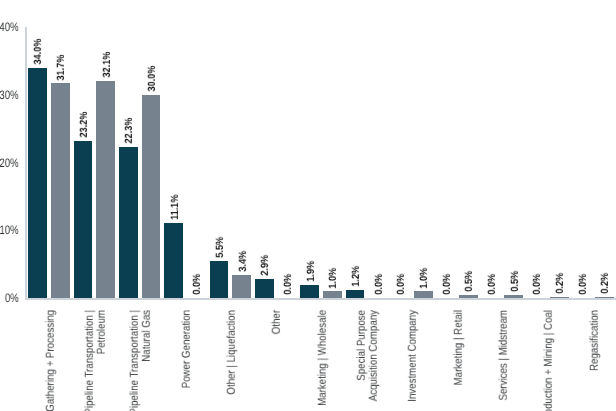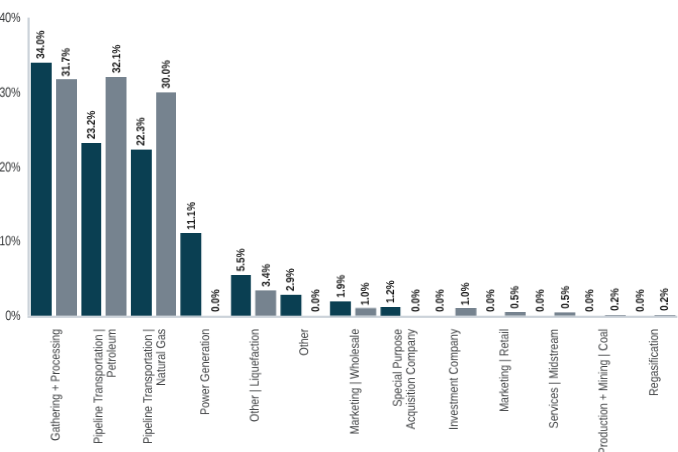--- a/index.html
+++ b/index.html
@@ -18,7 +18,7 @@
     font-size:11.5px;line-height:14px;color:#46484a;}
   .lt{display:inline-block;transform:scaleX(0.83);transform-origin:0 50%;will-change:transform;}
 
-  .plot{position:absolute;left:0;top:1px;width:616px;height:303px;}
+  .plot{position:absolute;left:0;top:12px;width:616px;height:303px;}
   .yaxis-line{position:absolute;left:25.1px;top:15.0px;width:1.8px;height:271.2px;background:#ccd3da;}
   .xaxis-line{position:absolute;left:25.1px;top:286.2px;height:1.8px;width:591px;background:#ccd3da;}
   .ytick{position:absolute;left:-60px;width:78.6px;text-align:right;white-space:nowrap;

